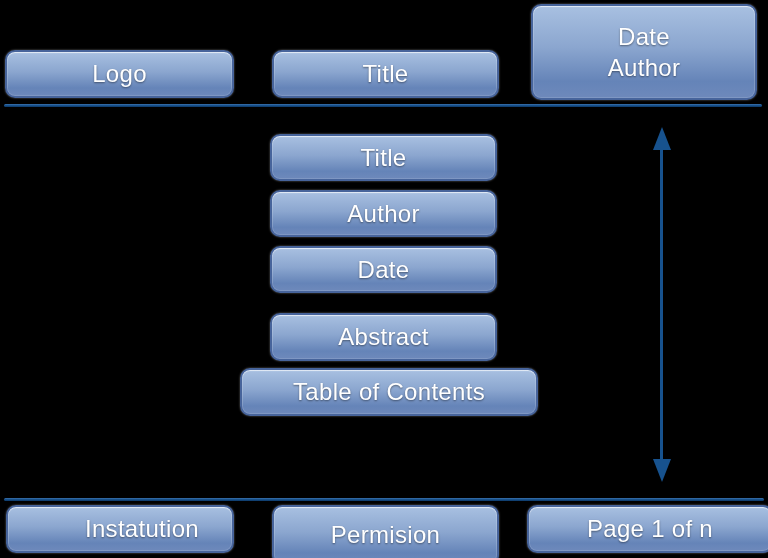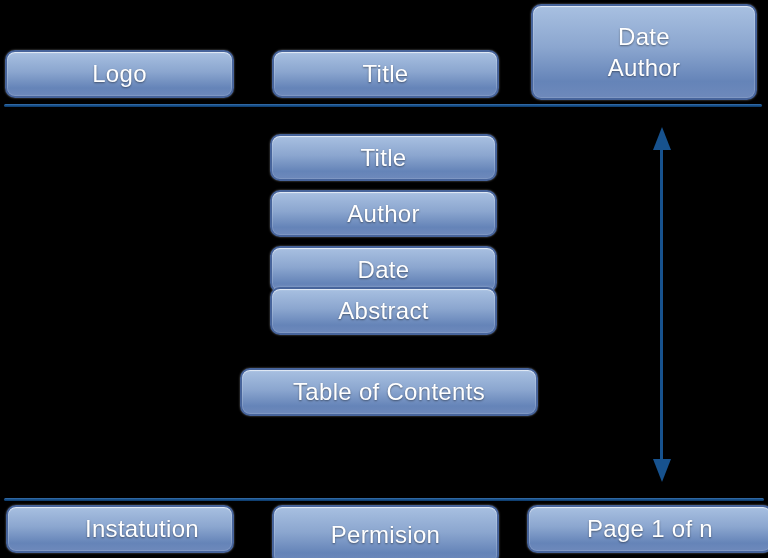--- a/index.html
+++ b/index.html
@@ -87,7 +87,7 @@
 
   <div class="box" style="left:270px; top:246px; width:227px; height:47px;">Date</div>
 
-  <div class="box" style="left:270px; top:287px; width:227px; height:48px;">Abstract</div>
+  <div class="box" style="left:270px; top:313px; width:227px; height:48px;">Abstract</div>
 
   <div class="box" style="left:240px; top:368px; width:298px; height:48px;">Table of Contents</div>
 

